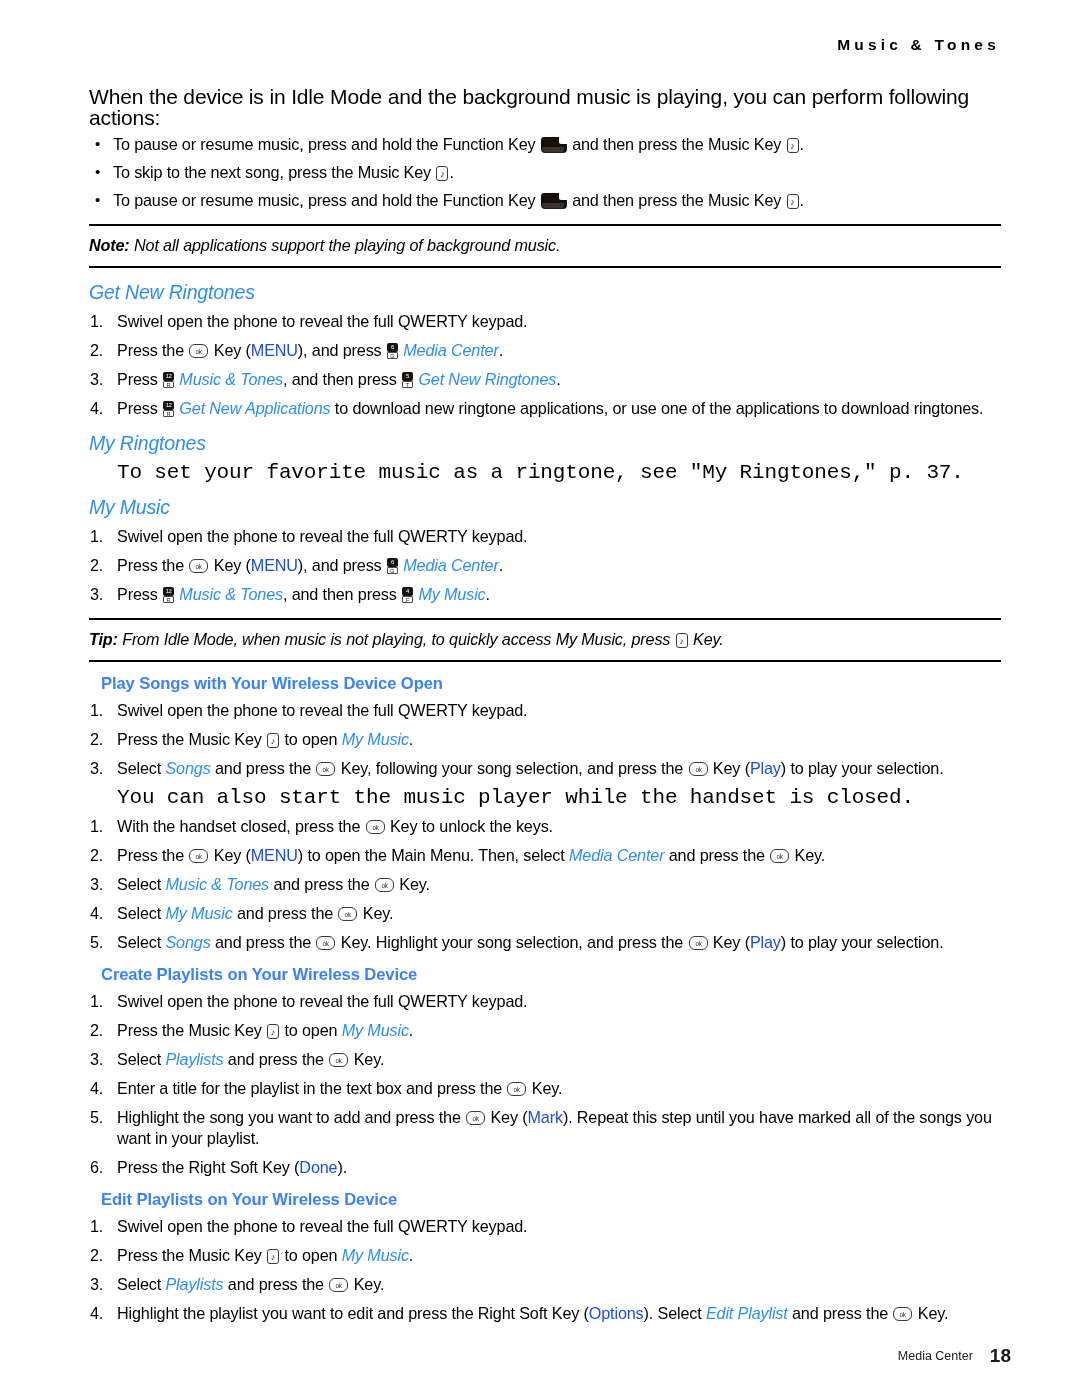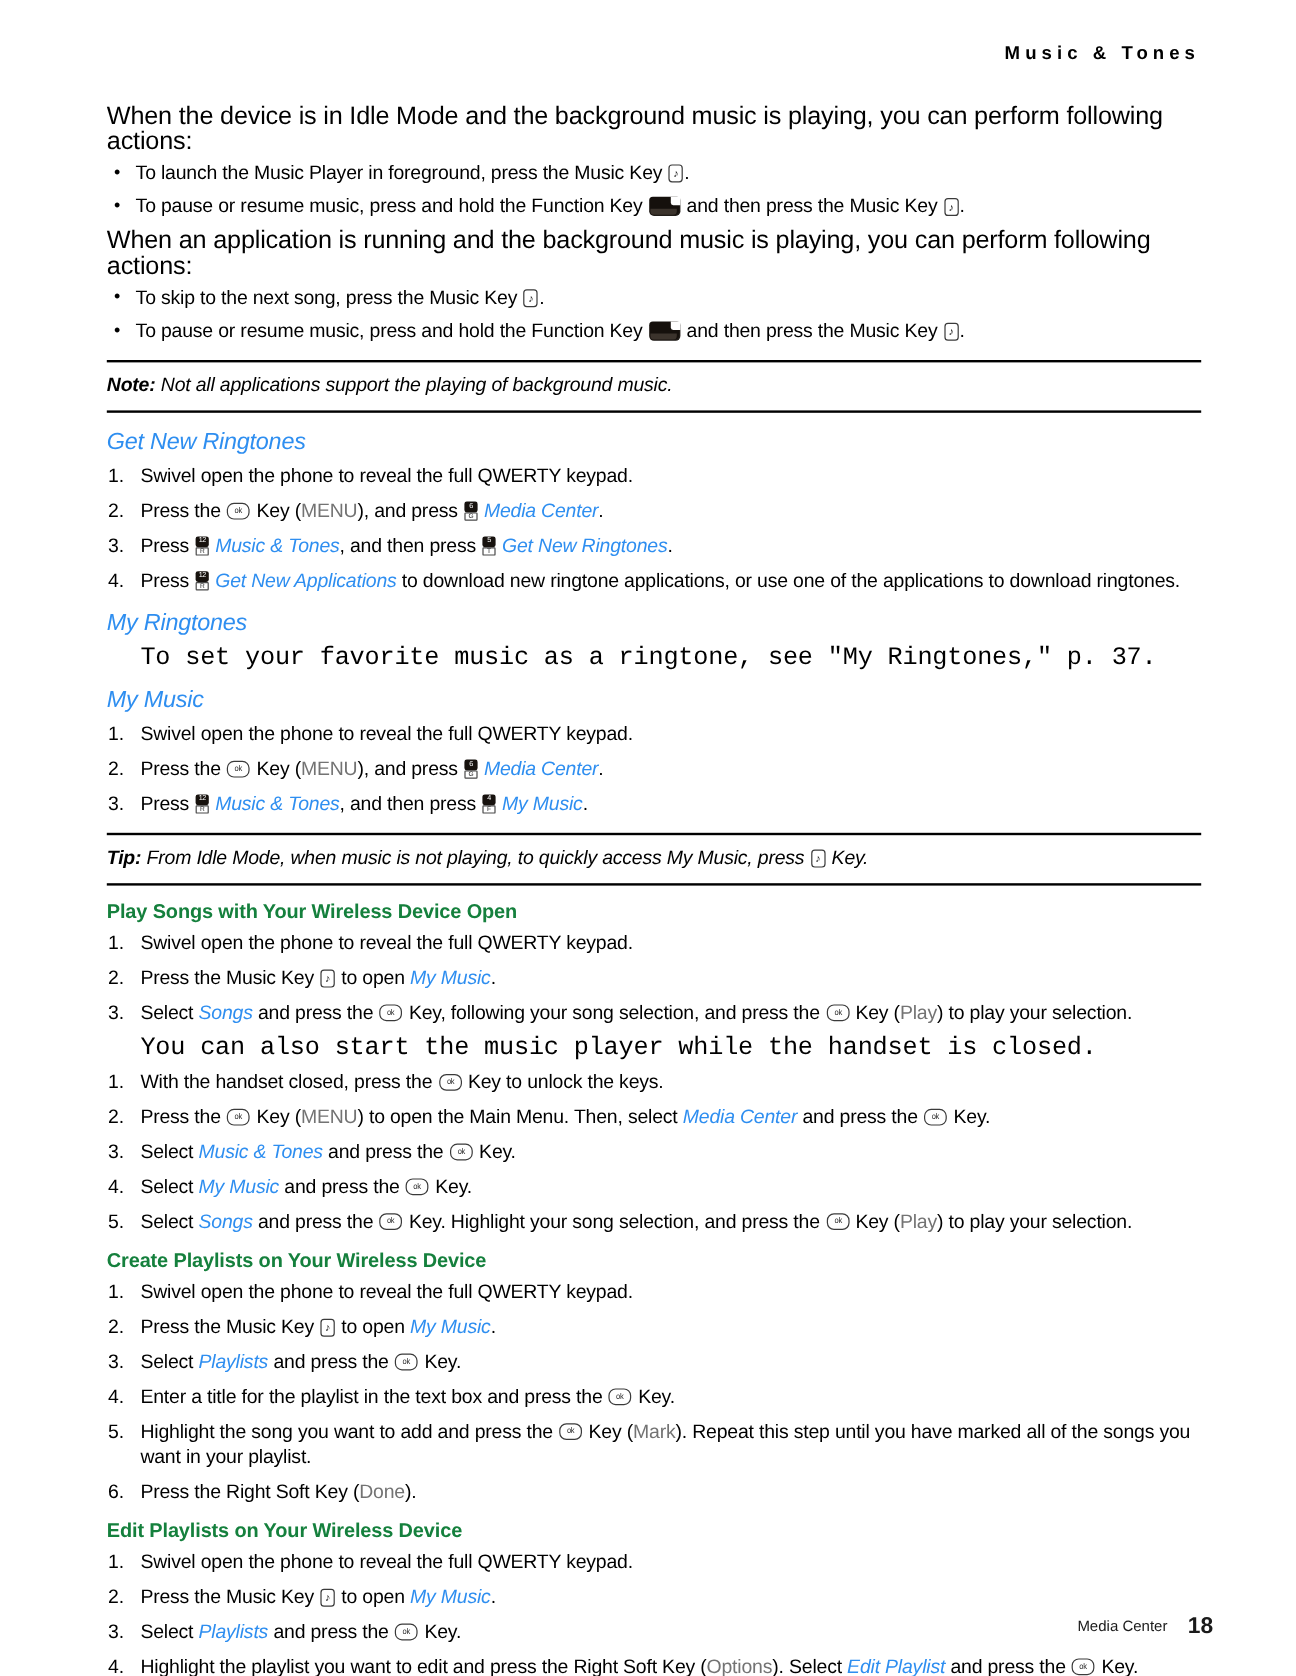--- a/index.html
+++ b/index.html
@@ -299,7 +299,6 @@
     <p class="para">When the device is in Idle Mode and the background music is playing, you can perform following actions:</p>
 
     <ul class="bullets">
-      <li><span>To launch the Music Player in foreground, press the Music Key </span><span class="key key-music"></span><span>.</span></li>
       <li><span>To pause or resume music, press and hold the Function Key </span><span class="key key-fn"></span><span> and then press the Music Key </span><span class="key key-music"></span><span>.</span></li>
     </ul>
 

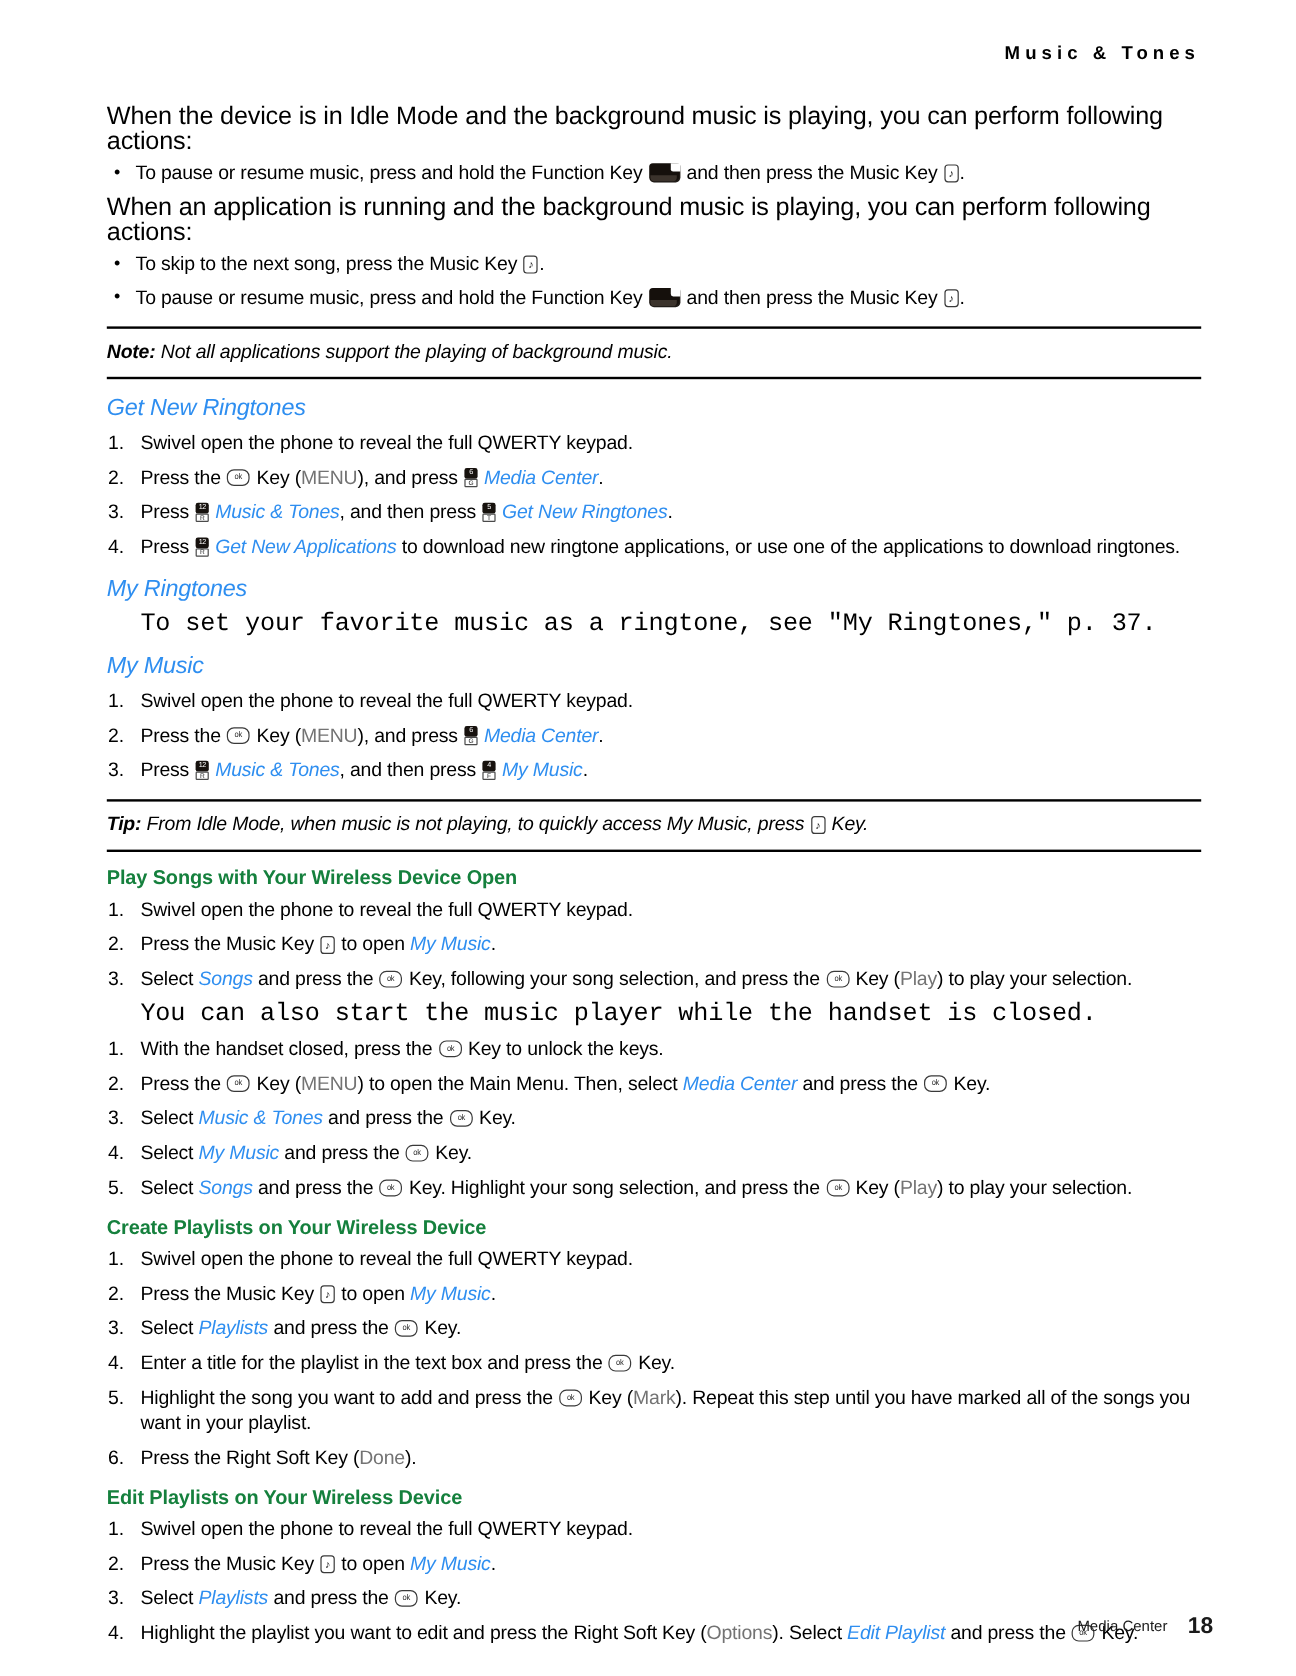--- a/index.html
+++ b/index.html
@@ -302,7 +302,6 @@
       <li><span>To pause or resume music, press and hold the Function Key </span><span class="key key-fn"></span><span> and then press the Music Key </span><span class="key key-music"></span><span>.</span></li>
     </ul>
 
-    <p class="para">When an application is running and the background music is playing, you can perform following actions:</p>
 
     <ul class="bullets">
       <li><span>To skip to the next song, press the Music Key </span><span class="key key-music"></span><span>.</span></li>

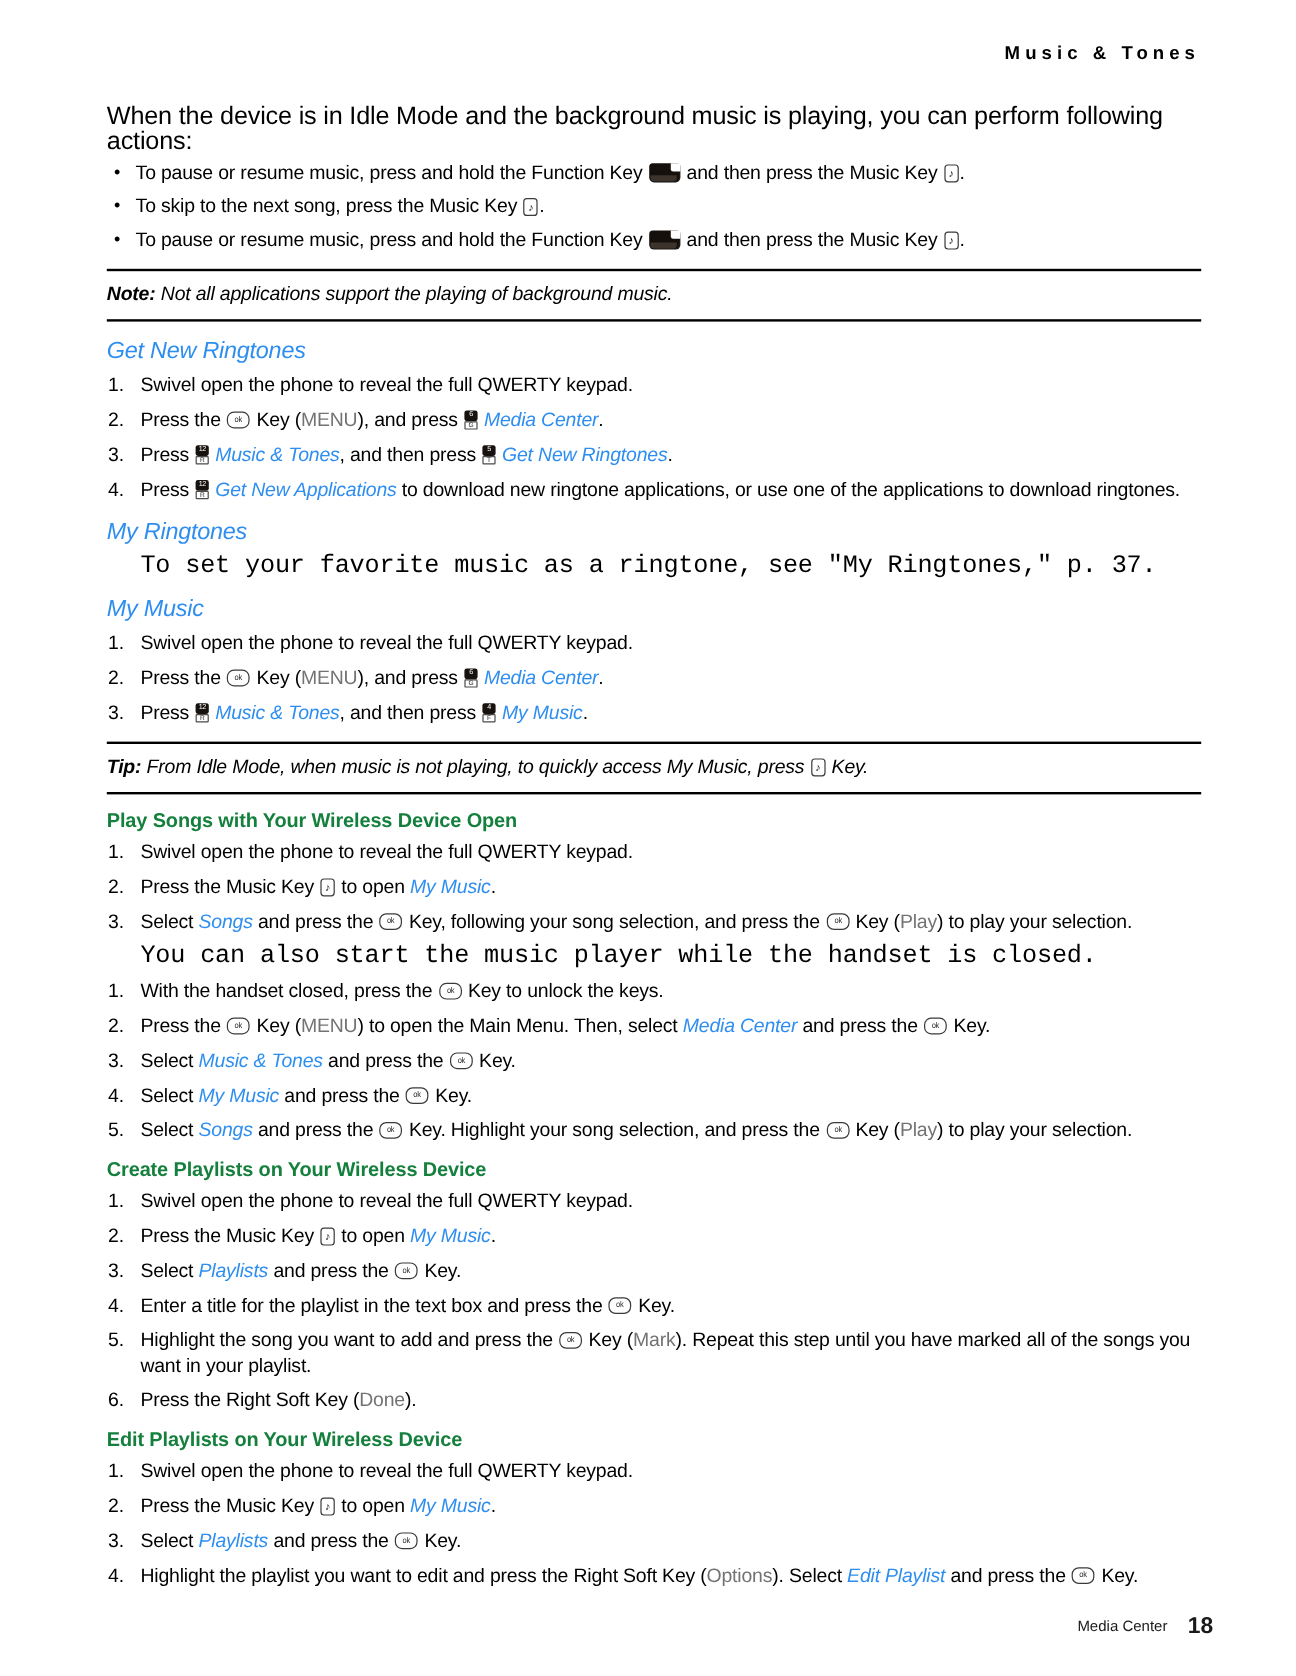--- a/index.html
+++ b/index.html
@@ -144,7 +144,7 @@
   }
 
   
-  .blue   { color: #737373; }
+  .blue   { color: #1d4ed8; }
   .blueit { color: #2e8ef0; font-style: italic; }
 
   

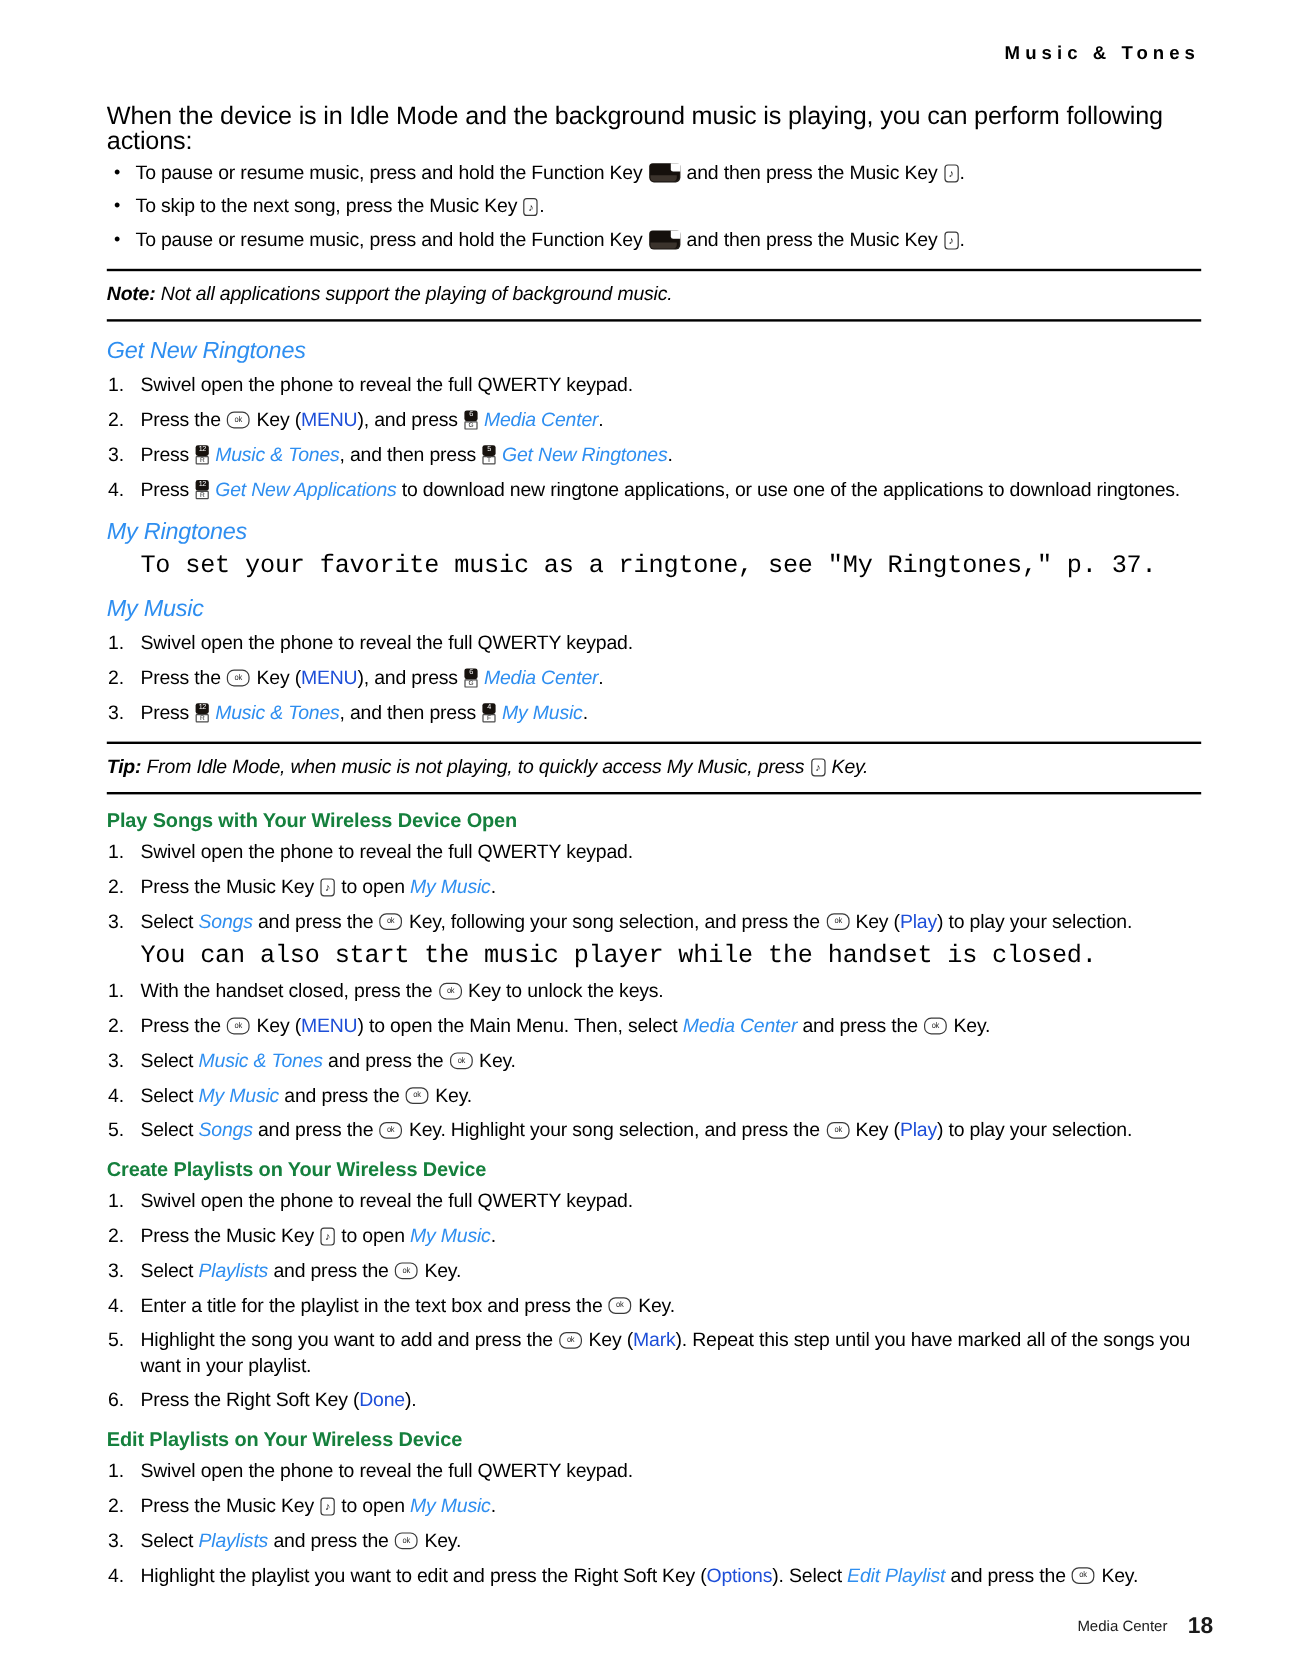--- a/index.html
+++ b/index.html
@@ -118,10 +118,10 @@
     letter-spacing: -0.2px;
   }
   h3.sub {
-    margin: 12px 0 6px 0;
+    margin: 12px 0 6px 12px;
     font-size: 16.6px;
     font-weight: bold;
-    color: #15803d;
+    color: #3b82f6;
     letter-spacing: -0.1px;
   }
 

